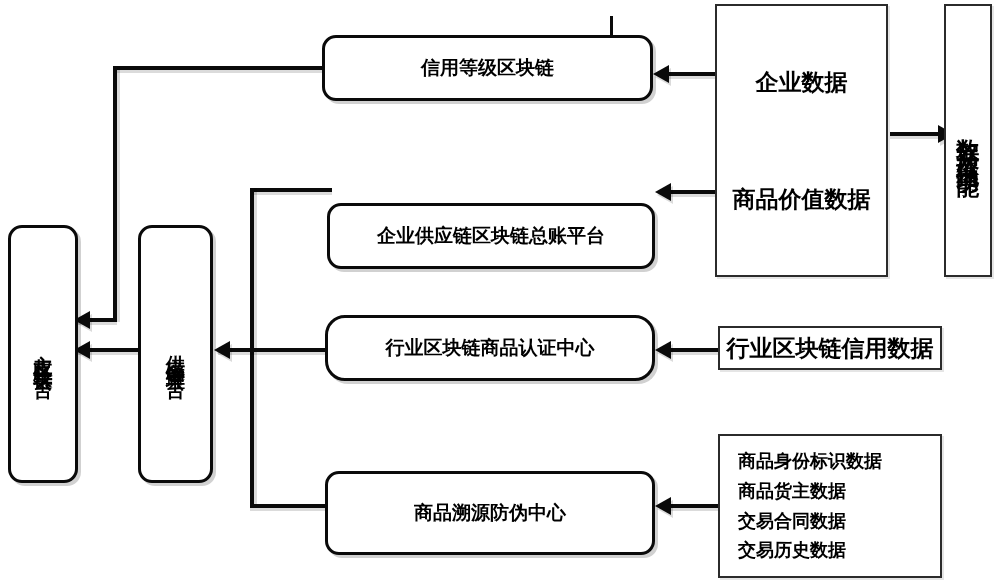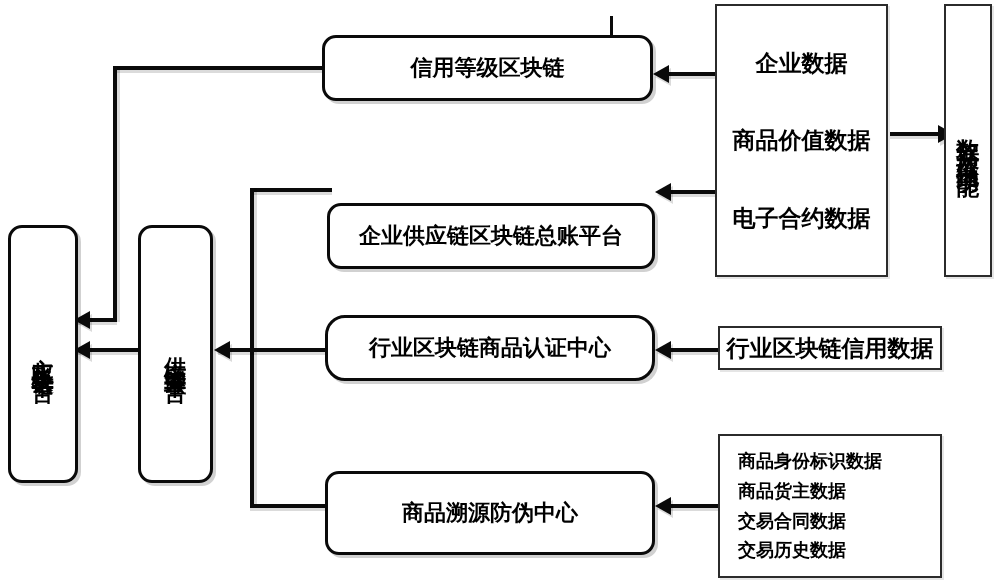--- a/index.html
+++ b/index.html
@@ -24,7 +24,7 @@
   .vert-lite{writing-mode:vertical-rl;text-orientation:upright;
         letter-spacing:5px;}
 
-  .t18{font-size:22px;font-weight:700;}
+  .t18{font-size:19px;font-weight:700;}
   .t17{font-size:23px;font-weight:700;}
   .t16{font-size:18px;font-weight:700;}
 

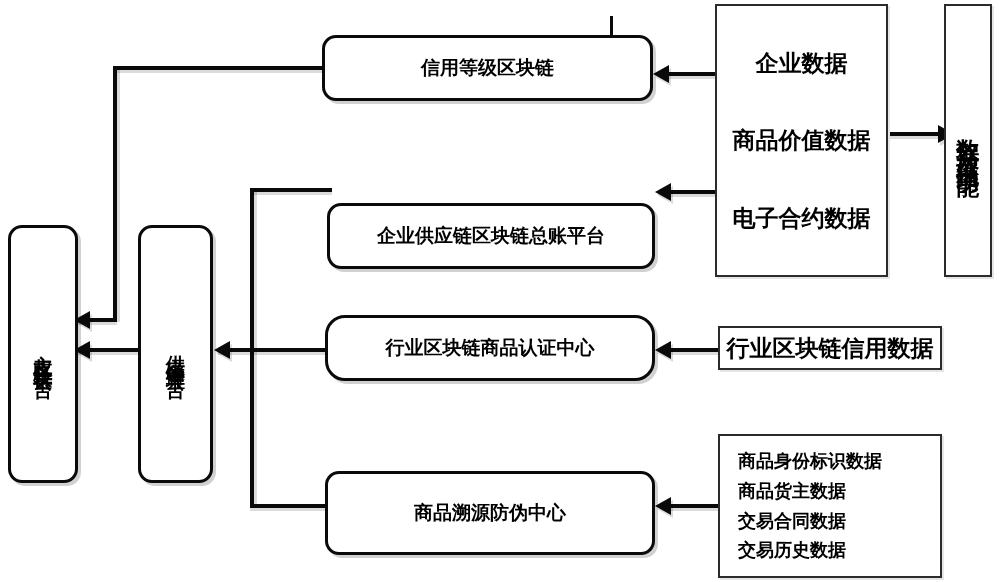--- a/index.html
+++ b/index.html
@@ -113,7 +113,6 @@
   <div class="node plain stack" style="left:715px;top:4px;width:173px;height:273px;padding:18px 0;">
     <div class="ln t17">企业数据</div>
     <div class="ln t17">商品价值数据</div>
-    <div class="ln t17">电子合约数据</div>
   </div>
 
   <div class="node plain vert-lite t17" style="left:944px;top:4px;width:48px;height:273px;">

